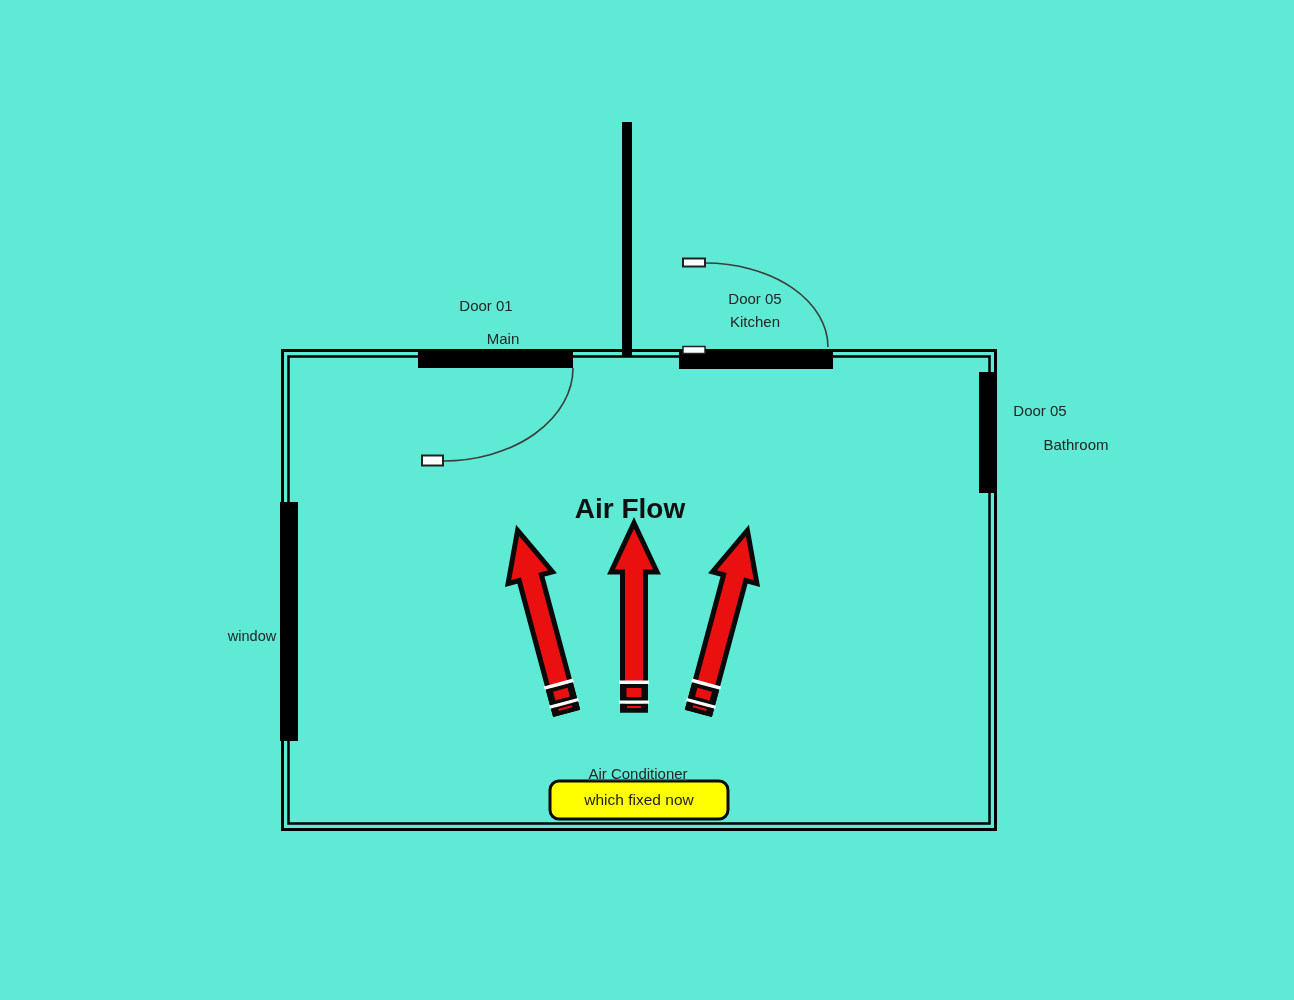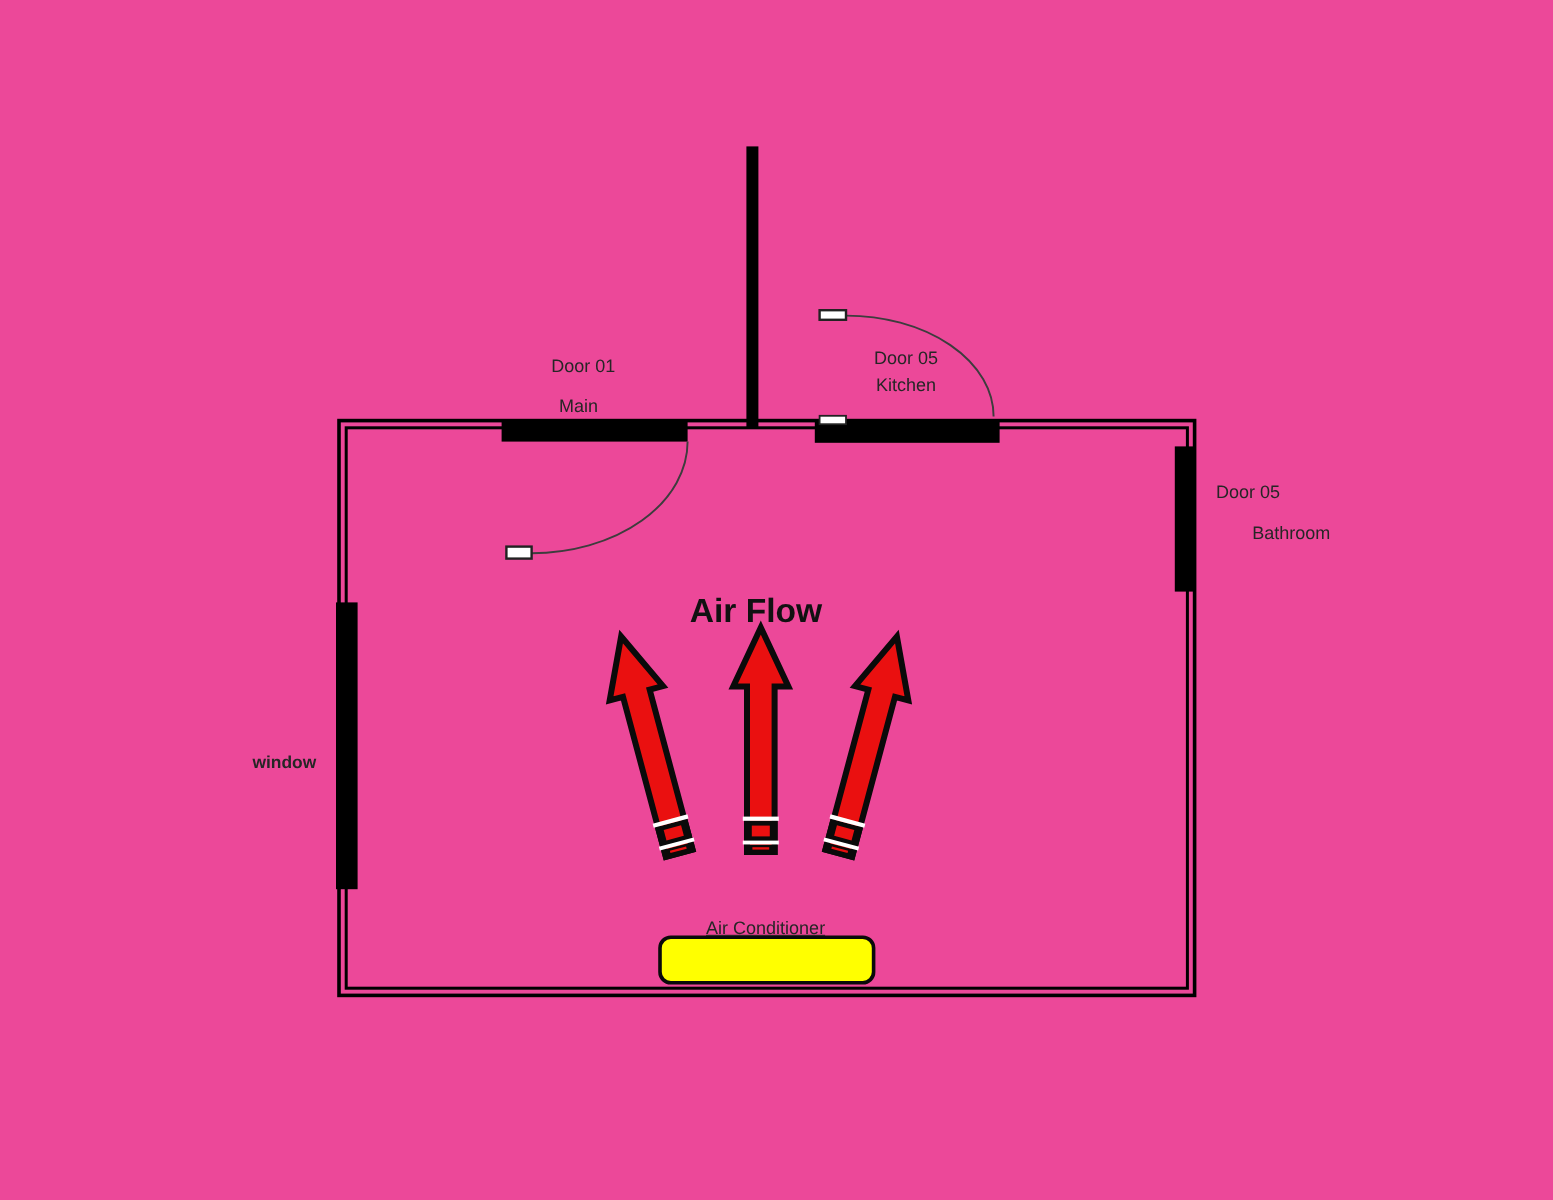--- a/index.html
+++ b/index.html
@@ -7,7 +7,7 @@
     position: relative;
     width: 1294px;
     height: 1000px;
-    background: #ec4899;
+    background: #5eead4;
     font-family: "Liberation Sans", sans-serif;
     overflow: hidden;
   }

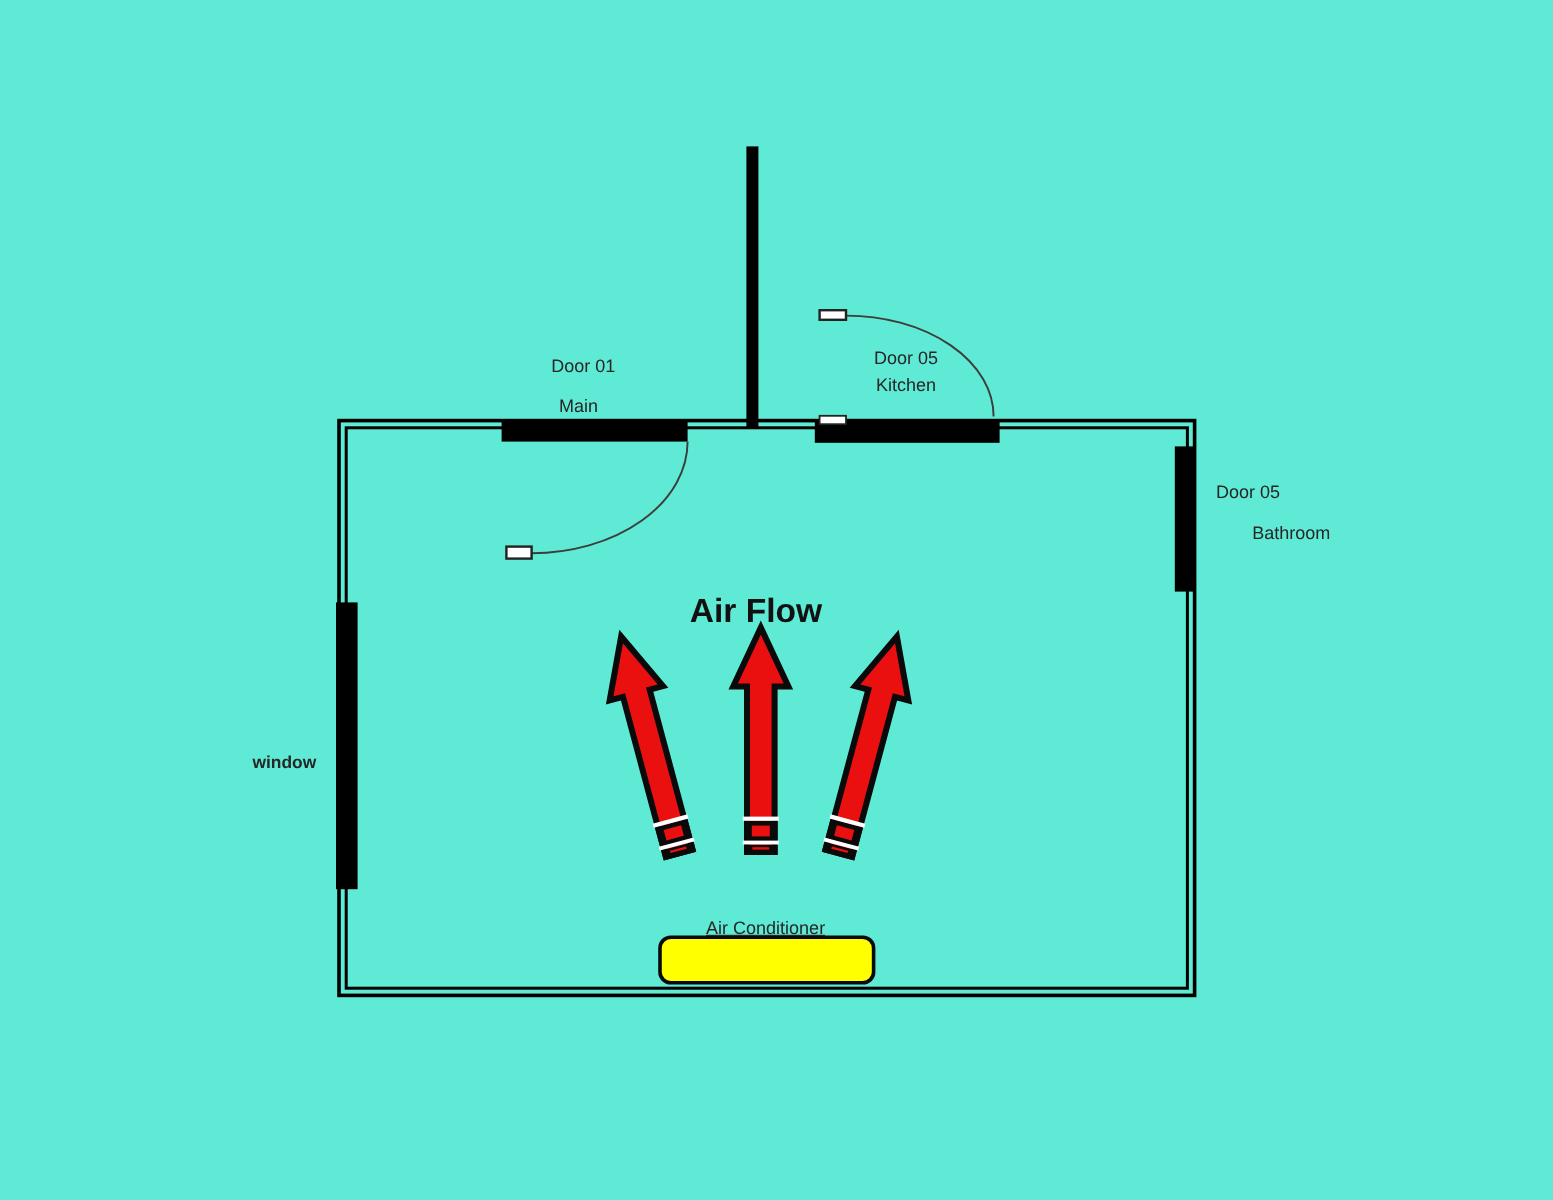--- a/index.html
+++ b/index.html
@@ -85,7 +85,7 @@
   </svg>
 
   <div class="lbl" style="left:486px; top:298px;">Door 01</div>
-  <div class="lbl" style="left:482px; top:331px;text-align:right;">Main</div>
+  <div class="lbl" style="left:503px; top:331px;text-align:right;">Main</div>
 
   <div class="lbl" style="left:755px; top:291px;">Door 05</div>
   <div class="lbl" style="left:755px; top:314px;">Kitchen</div>

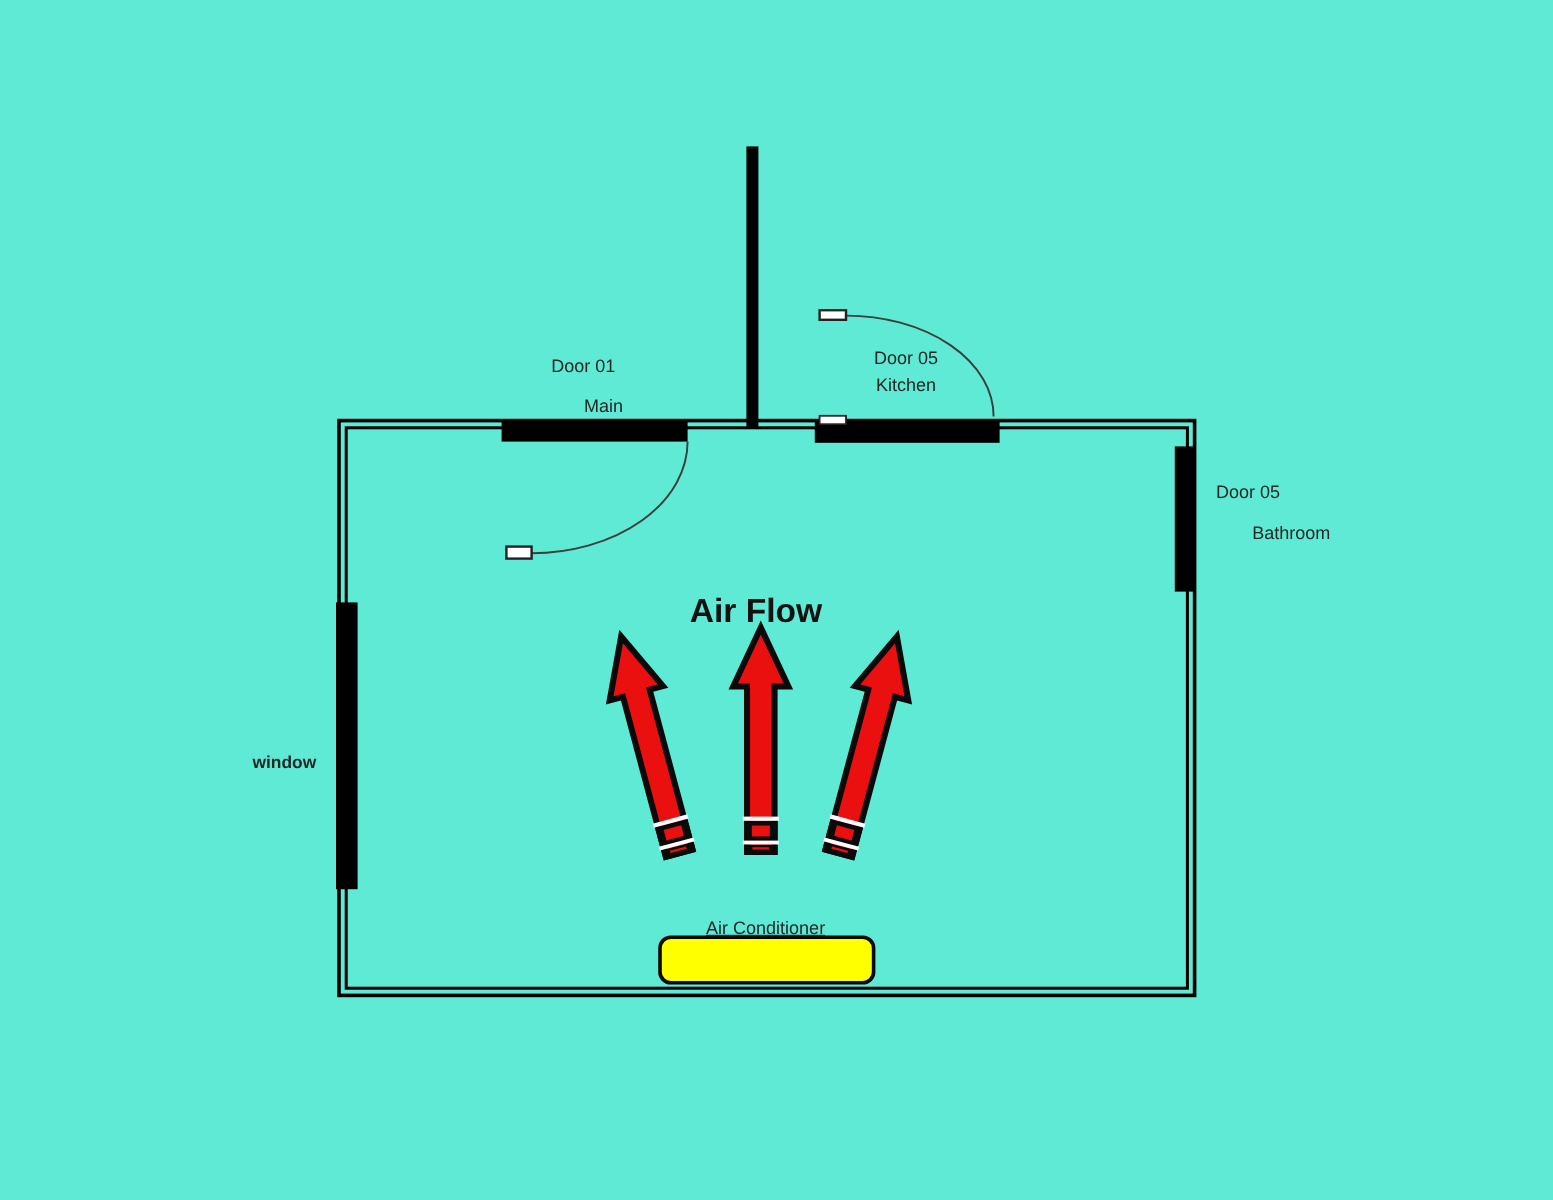--- a/index.html
+++ b/index.html
@@ -93,7 +93,7 @@
   <div class="lbl" style="left:1040px; top:403px;">Door 05</div>
   <div class="lbl" style="left:1076px; top:437px;">Bathroom</div>
 
-  <div class="lbl lbl-small" style="left:237px; top:629px;font-weight:bold;">window</div>
+  <div class="lbl lbl-small" style="left:252px; top:629px;">window</div>
 
   <div class="lbl lbl-title" style="left:630px; top:495px;">Air Flow</div>
 

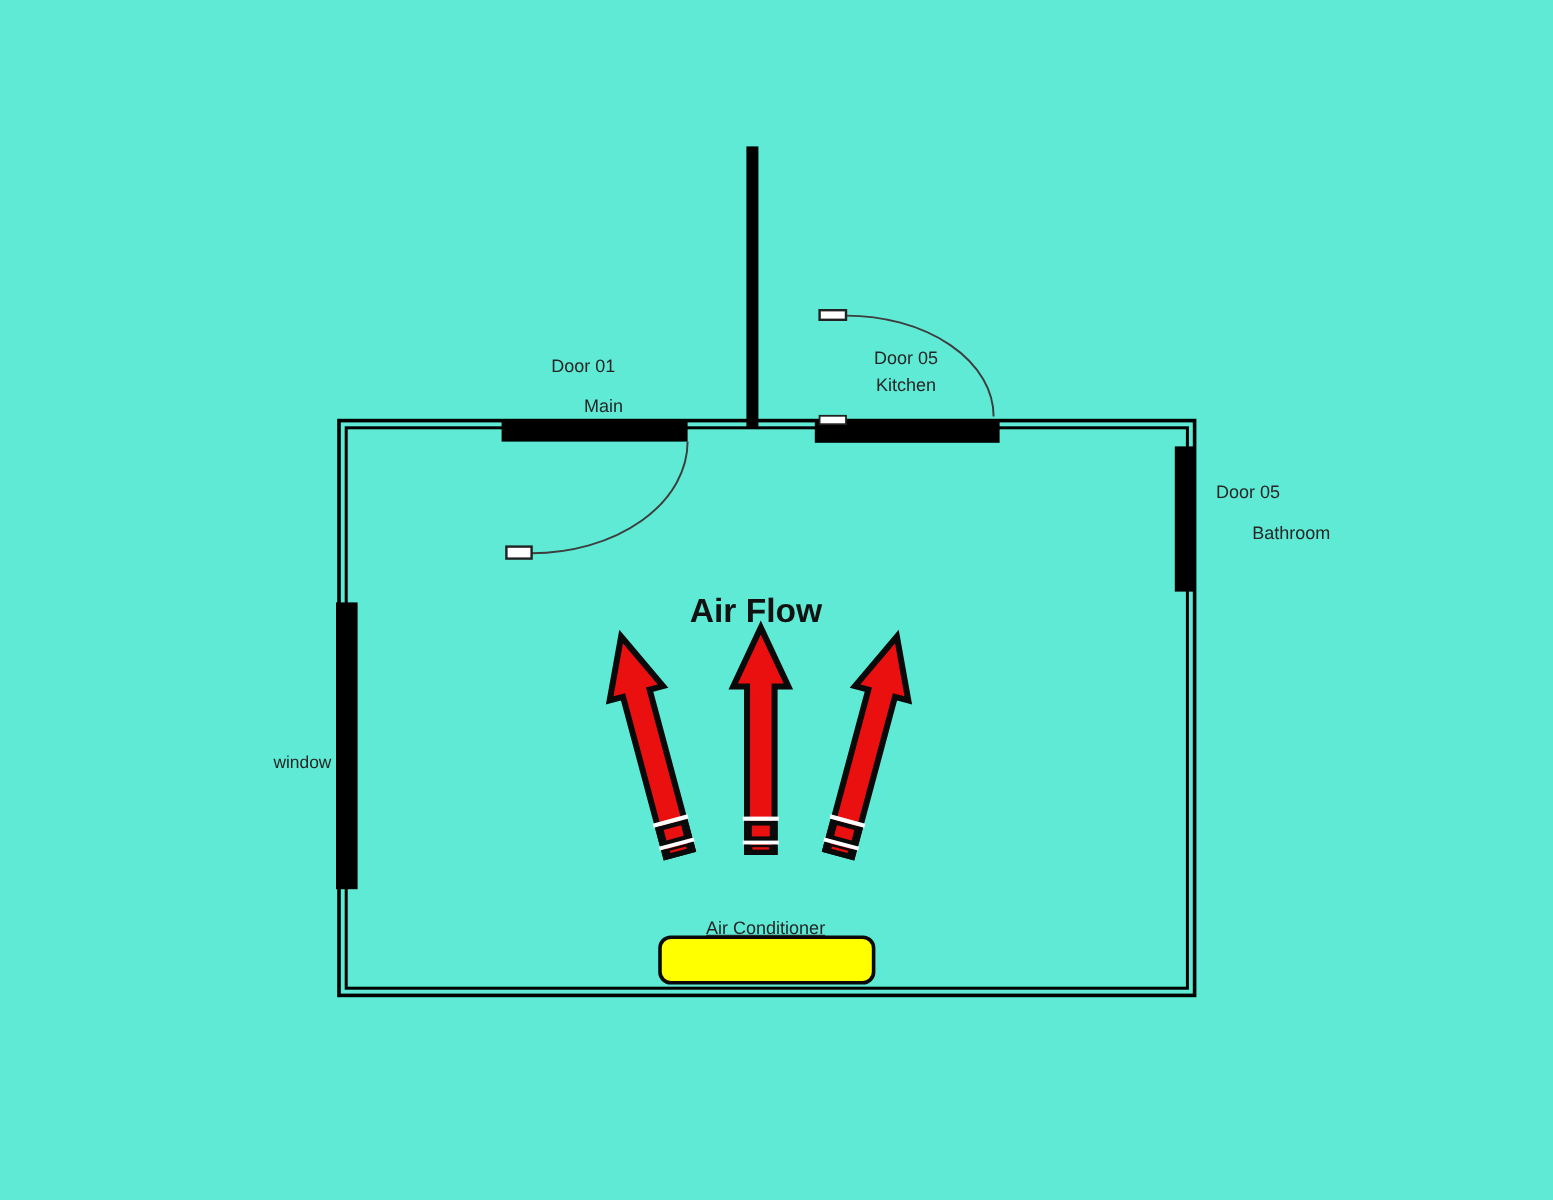--- a/index.html
+++ b/index.html
@@ -99,6 +99,7 @@
 
   <div class="lbl" style="left:638px; top:766px;text-decoration:underline;">Air Conditioner</div>
 
+  <div id="highlight-label">which fixed now</div>
 
 </div>
 

